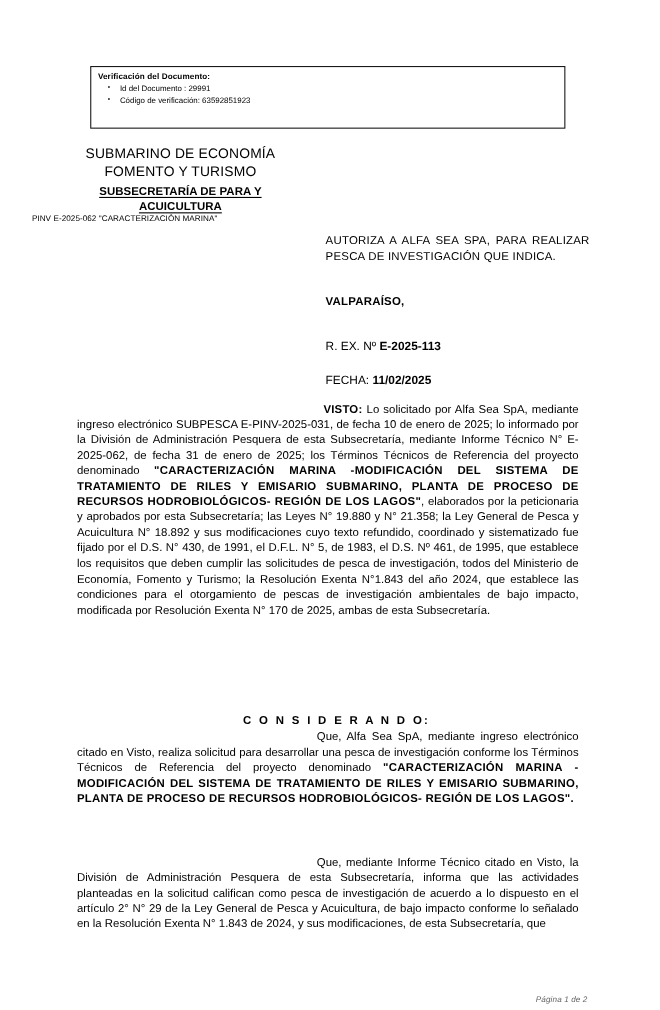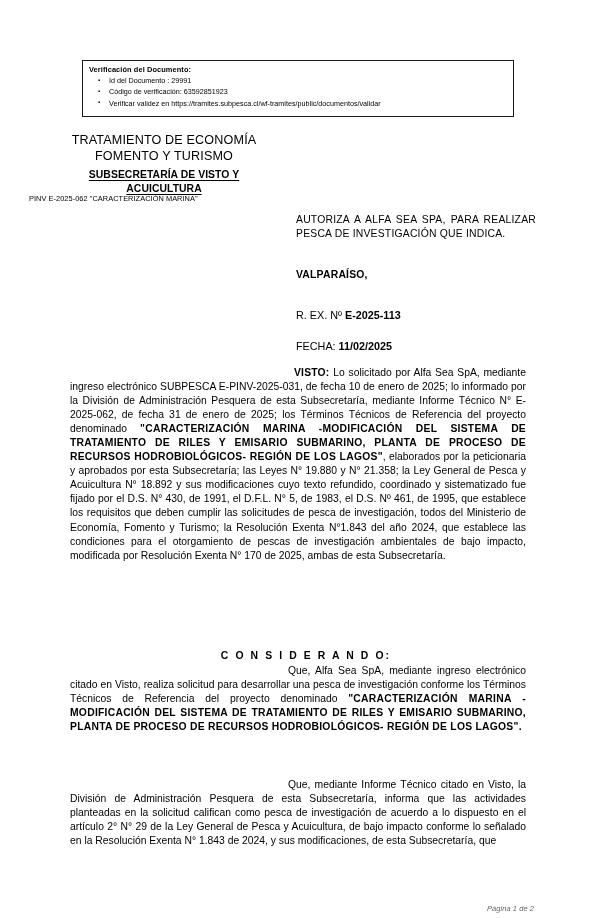--- a/index.html
+++ b/index.html
@@ -207,7 +207,6 @@
     <ul class="verif-list">
       <li>Id del Documento : 29991</li>
       <li>Código de verificación: 63592851923</li>
-      <li>Verificar validez en https://tramites.subpesca.cl/wf-tramites/public/documentos/validar</li>
     </ul>
   </div>
 

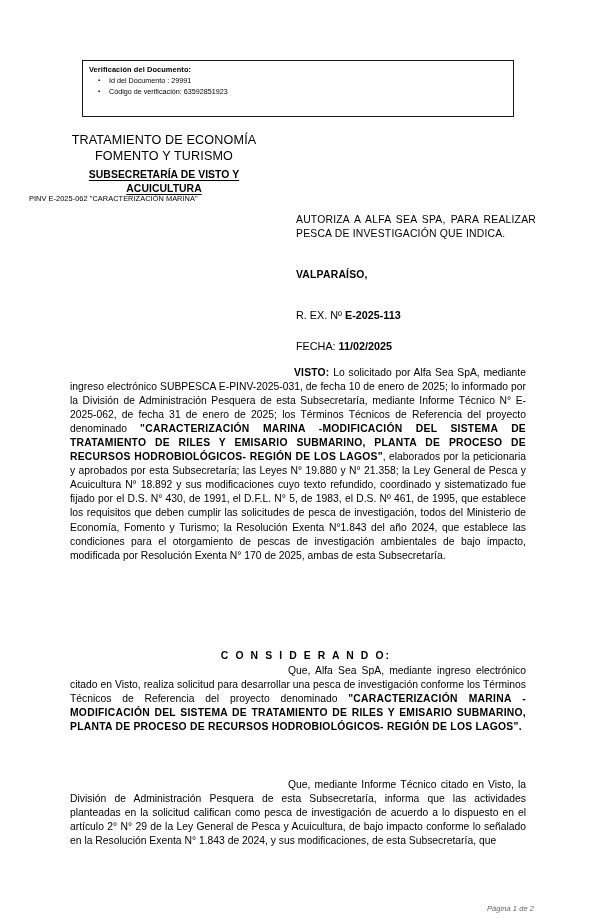--- a/index.html
+++ b/index.html
@@ -211,7 +211,7 @@
   </div>
 
   <div class="ministry">
-    <div class="line1">TRATAMIENTO DE ECONOMÍA</div>
+    <div class="line1">SUBMARINO DE ECONOMÍA</div>
     <div class="line2">FOMENTO Y TURISMO</div>
   </div>
 

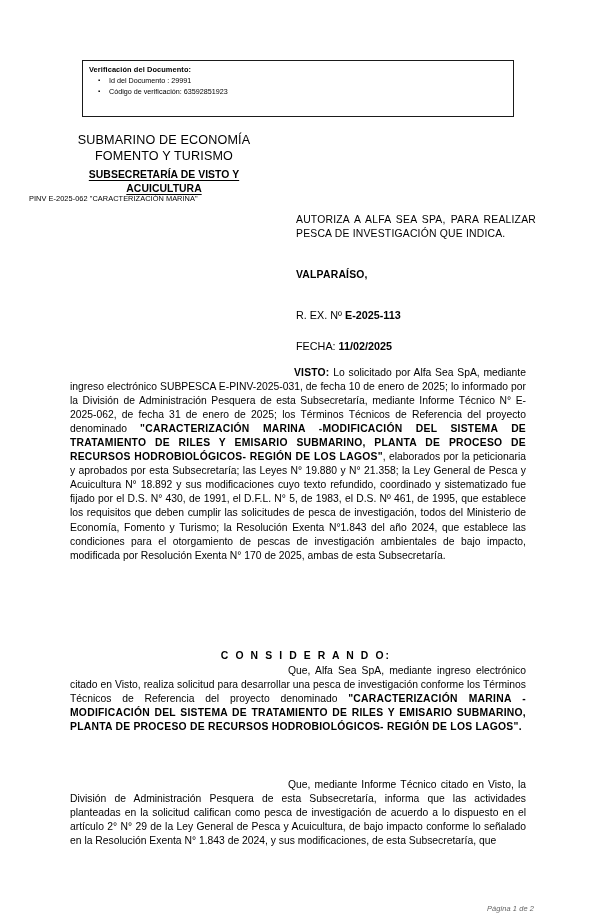--- a/index.html
+++ b/index.html
@@ -216,7 +216,7 @@
   </div>
 
   <div class="subsec">
-    <span>SUBSECRETARÍA DE VISTO Y</span><br>
+    <span>SUBSECRETARÍA DE PARA Y</span><br>
     <span>ACUICULTURA</span>
   </div>
 

